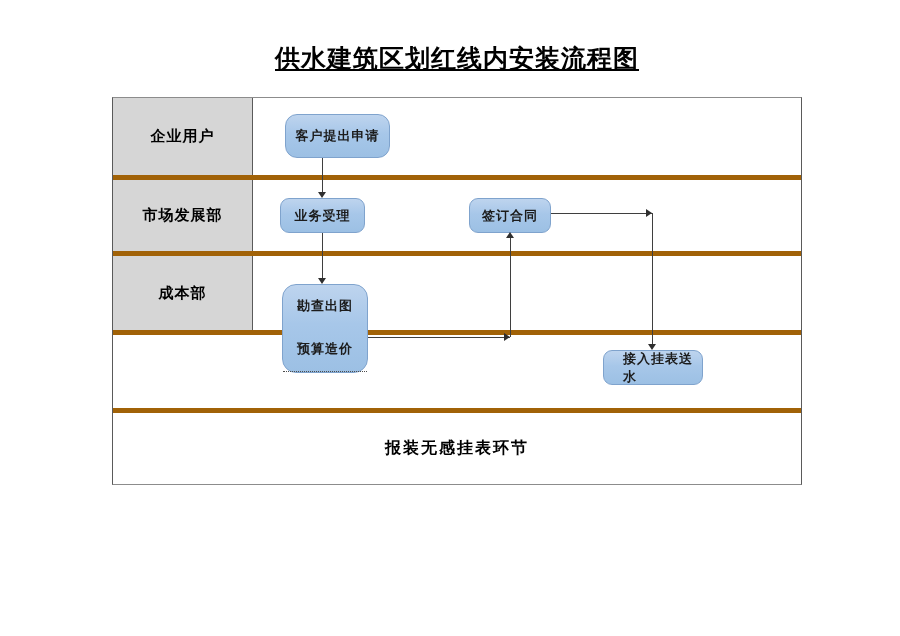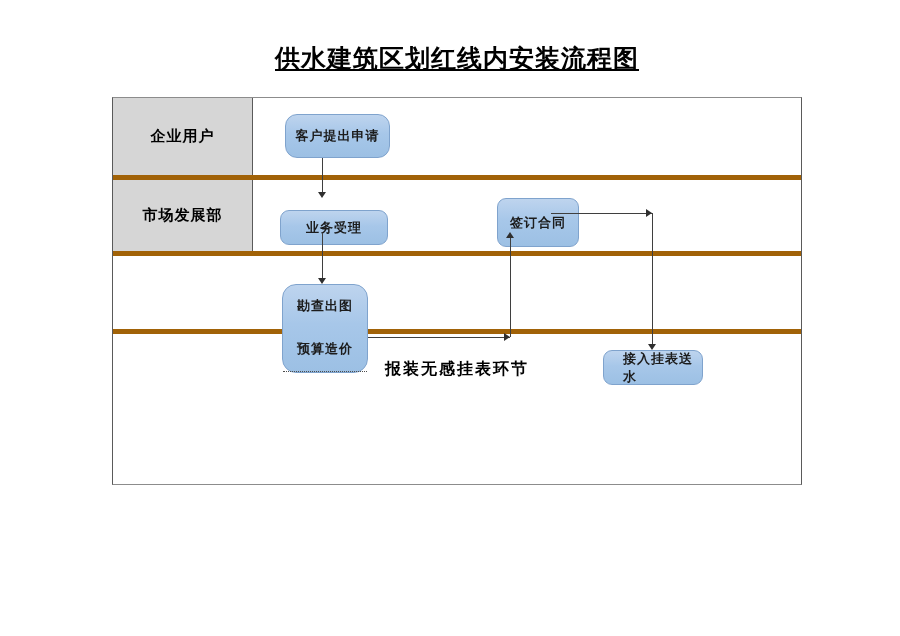--- a/index.html
+++ b/index.html
@@ -75,7 +75,7 @@
     letter-spacing: 1px;
   }
   .node-apply   { left: 285px; top: 114px; width: 105px; height: 44px; border-radius: 12px; }
-  .node-accept  { left: 280px; top: 198px; width: 108px;  height: 35px; margin-top: 12px; }
+  .node-accept  { left: 280px; top: 198px; width: 85px;  height: 35px; }
   .node-contract{ left: 497px; top: 198px; width: 82px;  height: 49px; }
   .node-connect { left: 603px; top: 350px; width: 100px; height: 35px; padding-left: 19px; }
   .node-combined{

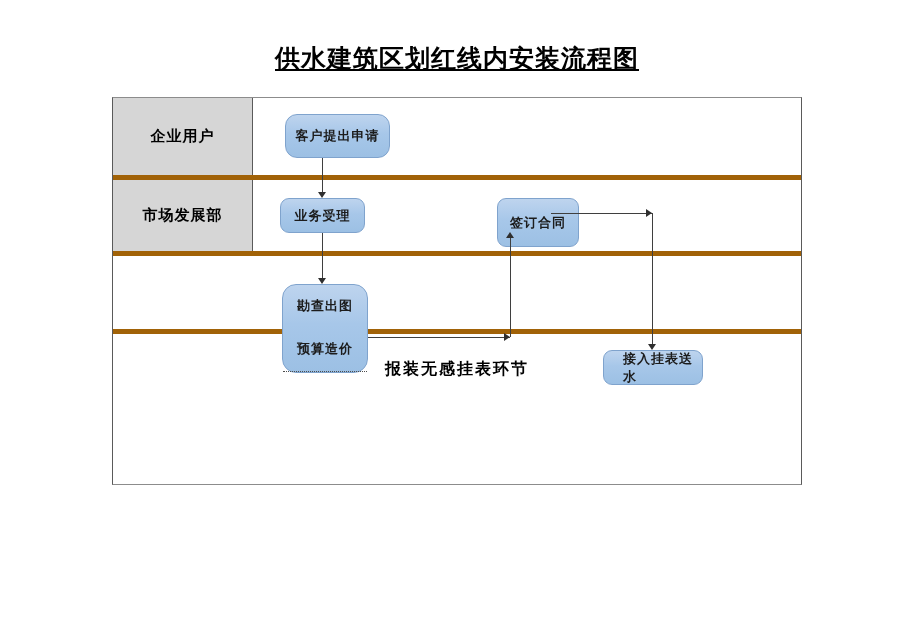--- a/index.html
+++ b/index.html
@@ -76,7 +76,7 @@
   }
   .node-apply   { left: 285px; top: 114px; width: 105px; height: 44px; border-radius: 12px; }
   .node-accept  { left: 280px; top: 198px; width: 85px;  height: 35px; }
-  .node-contract{ left: 497px; top: 198px; width: 82px;  height: 49px; }
+  .node-contract{ left: 469px; top: 198px; width: 82px;  height: 35px; }
   .node-connect { left: 603px; top: 350px; width: 100px; height: 35px; padding-left: 19px; }
   .node-combined{
     left: 282px; top: 284px; width: 86px; height: 89px;

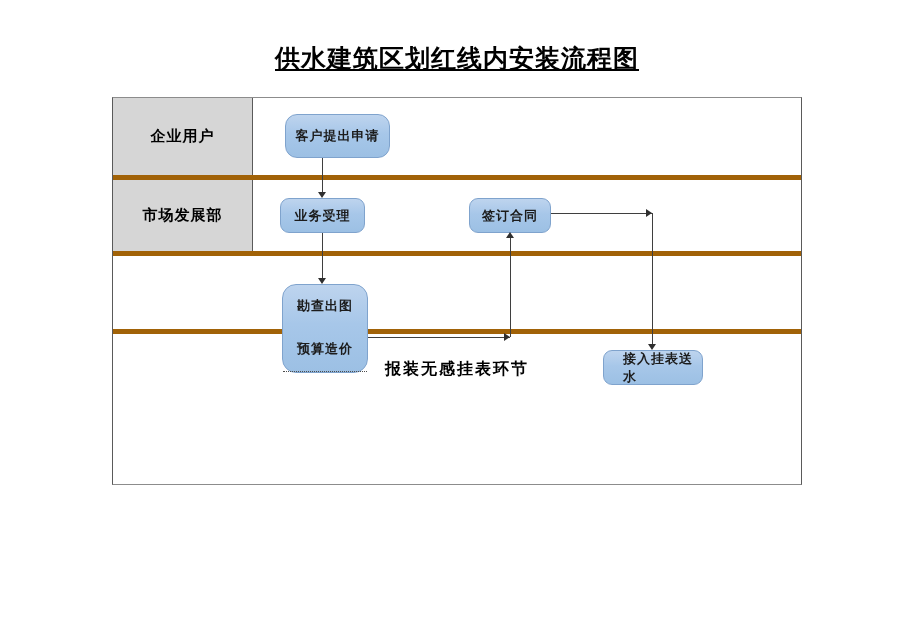--- a/index.html
+++ b/index.html
@@ -118,6 +118,10 @@
     <div class="lane-label">市场发展部</div>
     <div class="lane-content"></div>
   </div>
+  <div class="lane" style="height:79px">
+    <div class="lane-label">成本部</div>
+    <div class="lane-content"></div>
+  </div>
   <div class="lane" style="height:78px">
     <div class="lane-content"></div>
   </div>

